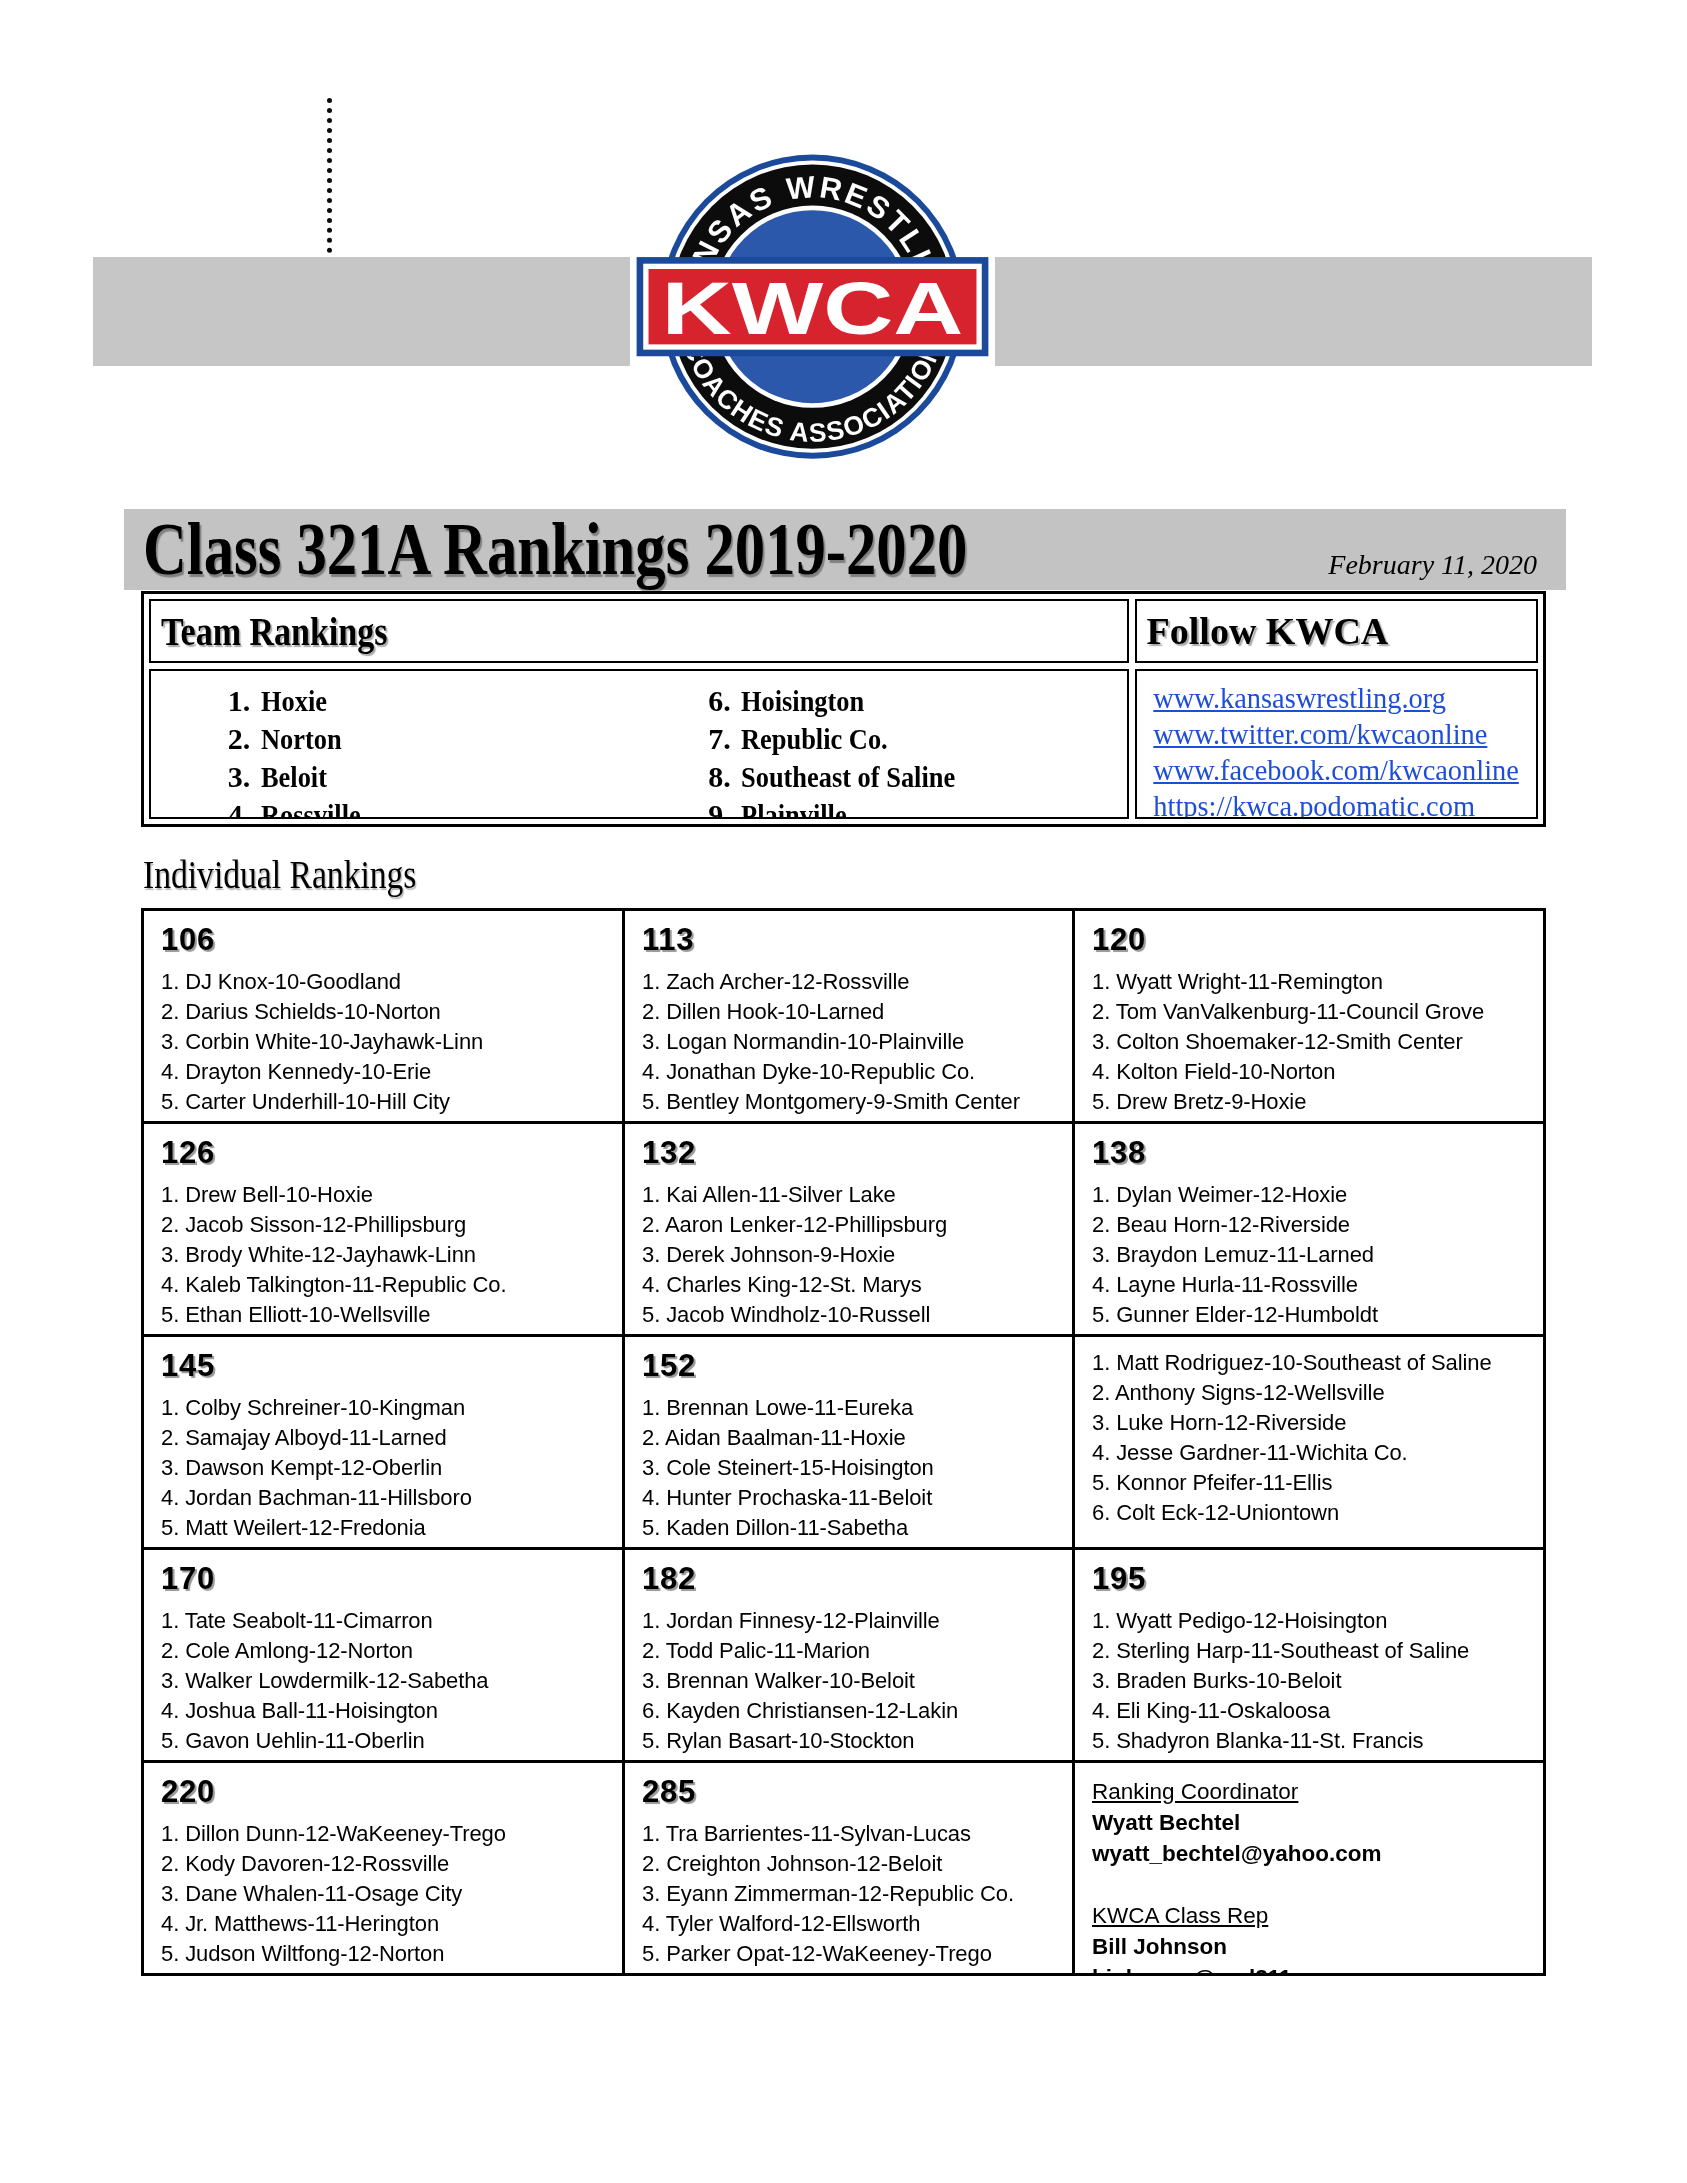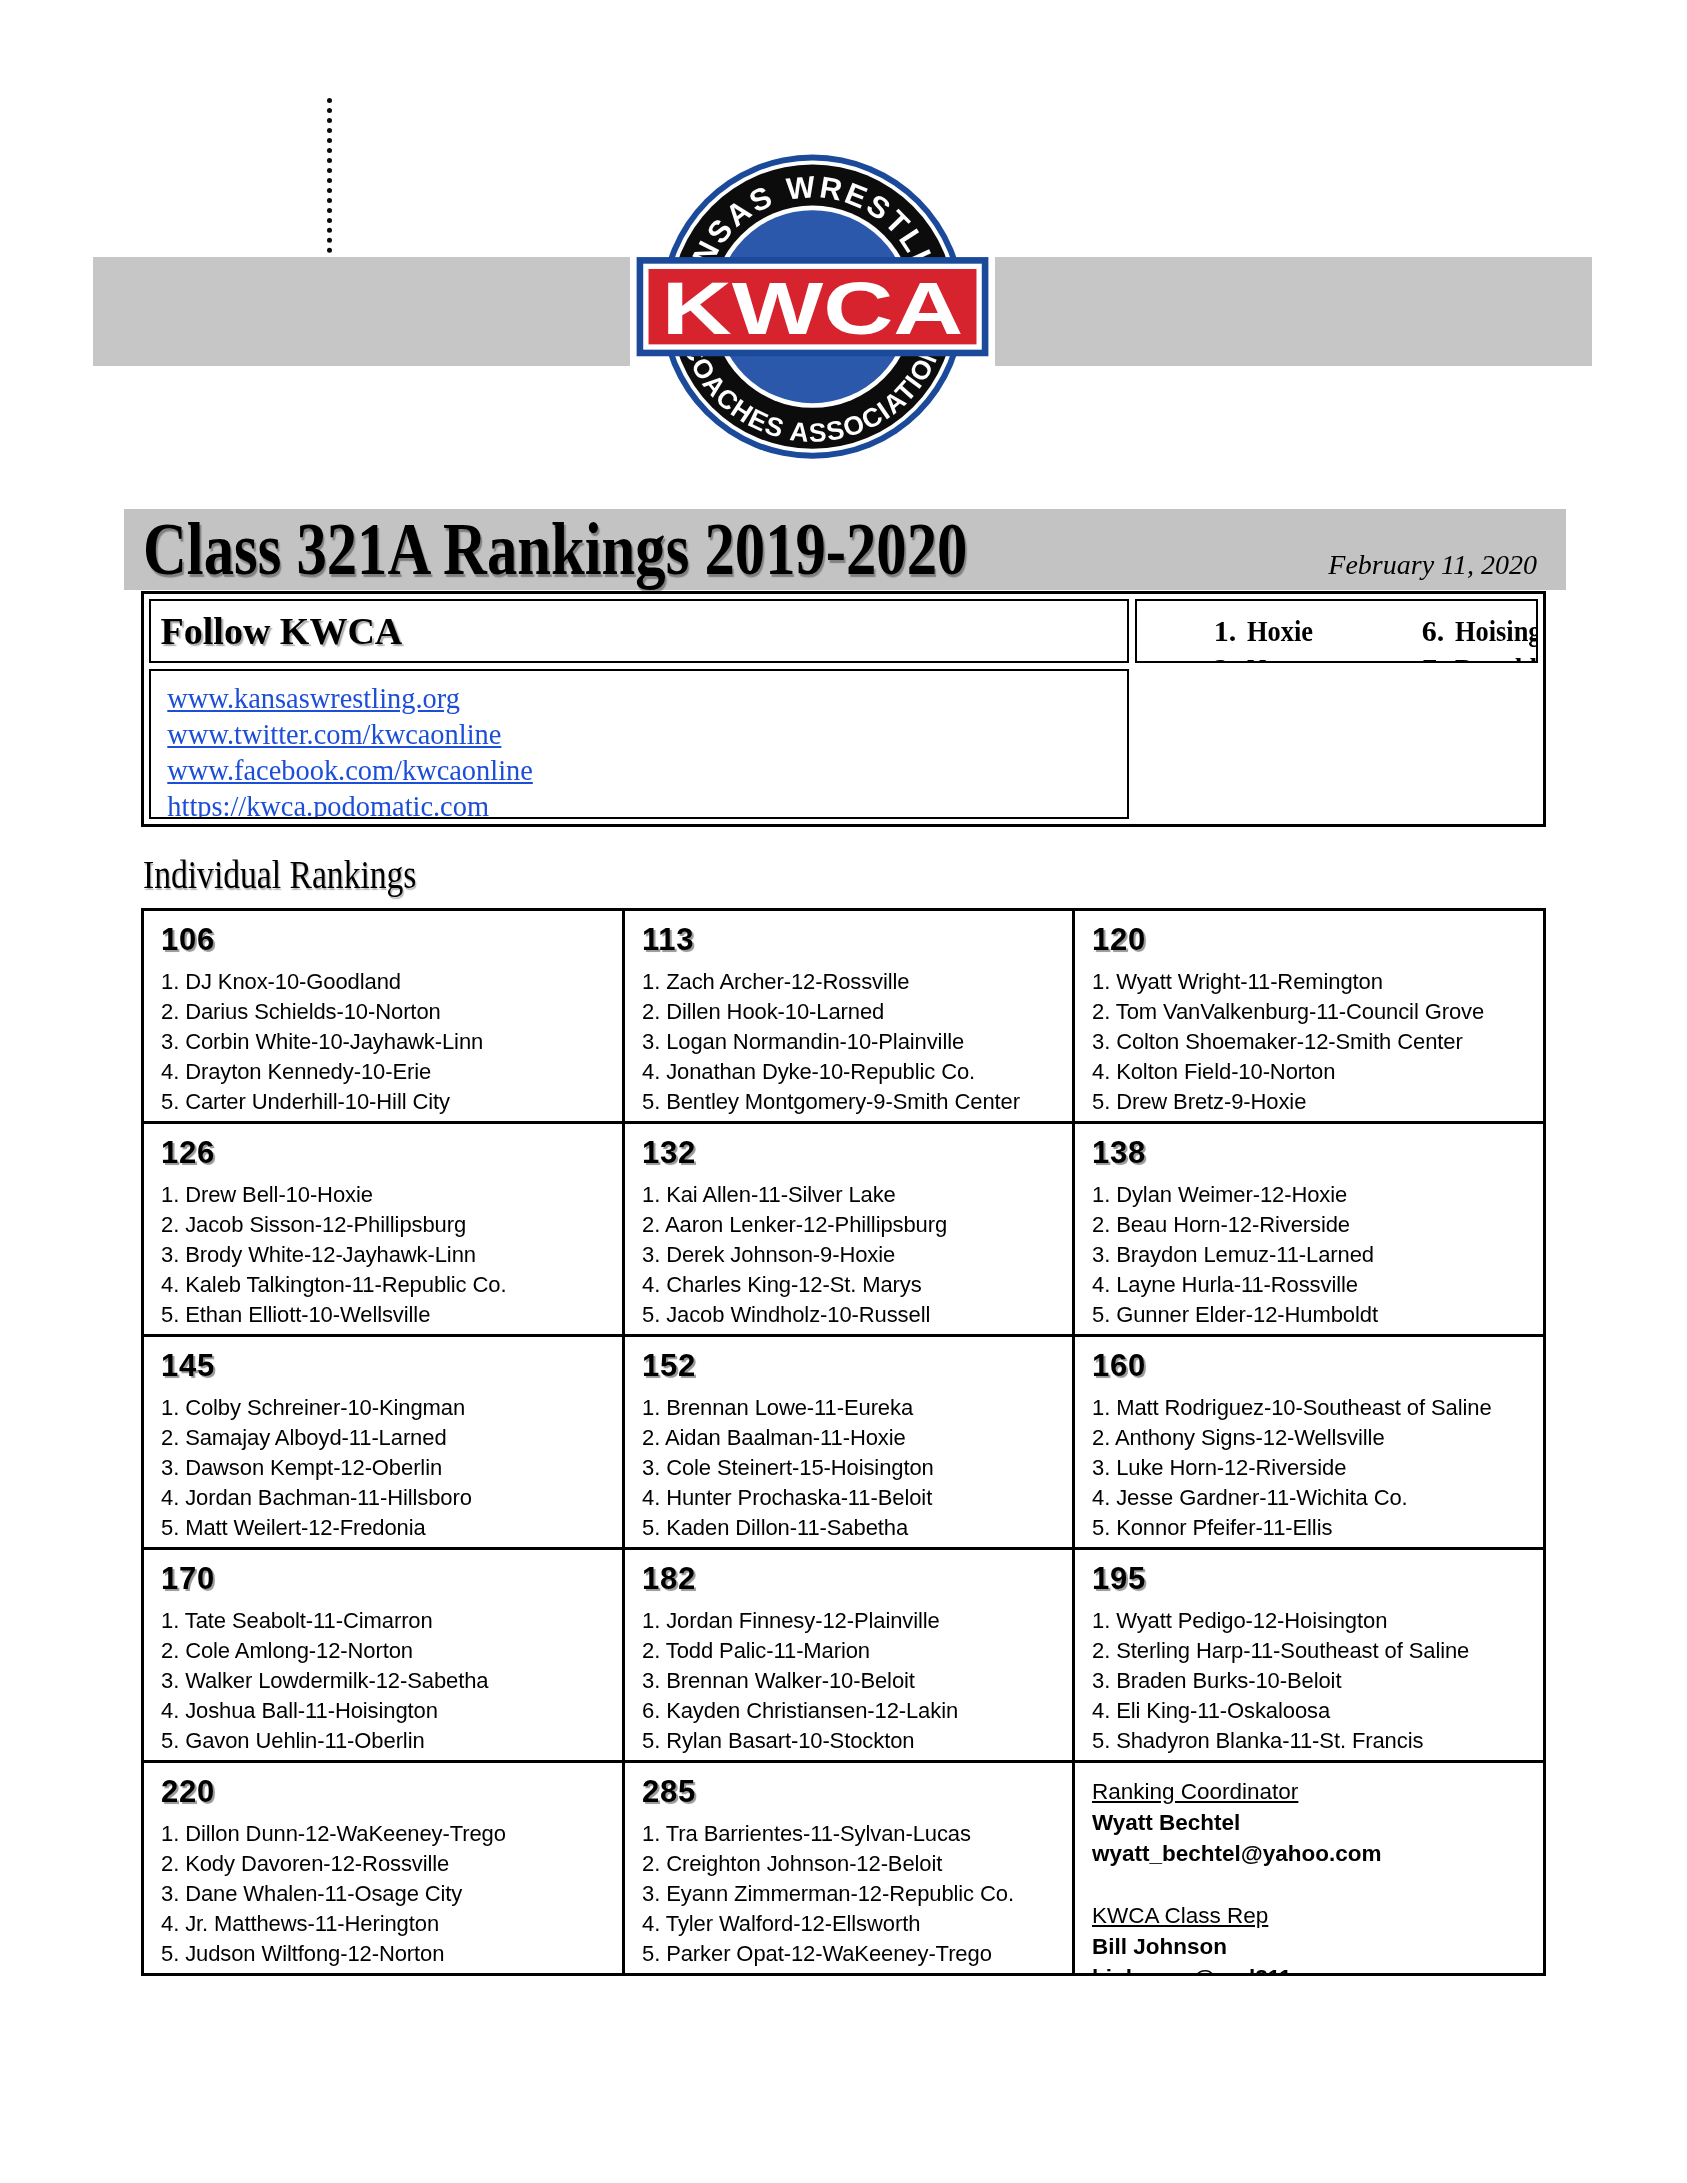--- a/index.html
+++ b/index.html
@@ -110,6 +110,9 @@
 
   <div class="team-section">
     <div class="cellbox ts-header">
+      <span class="h-team"><span class="squeeze">Team Rankings</span></span>
+    </div>
+    <div class="cellbox ts-header">
       <span class="h-follow">Follow KWCA</span>
     </div>
     <div class="cellbox ts-body-left">

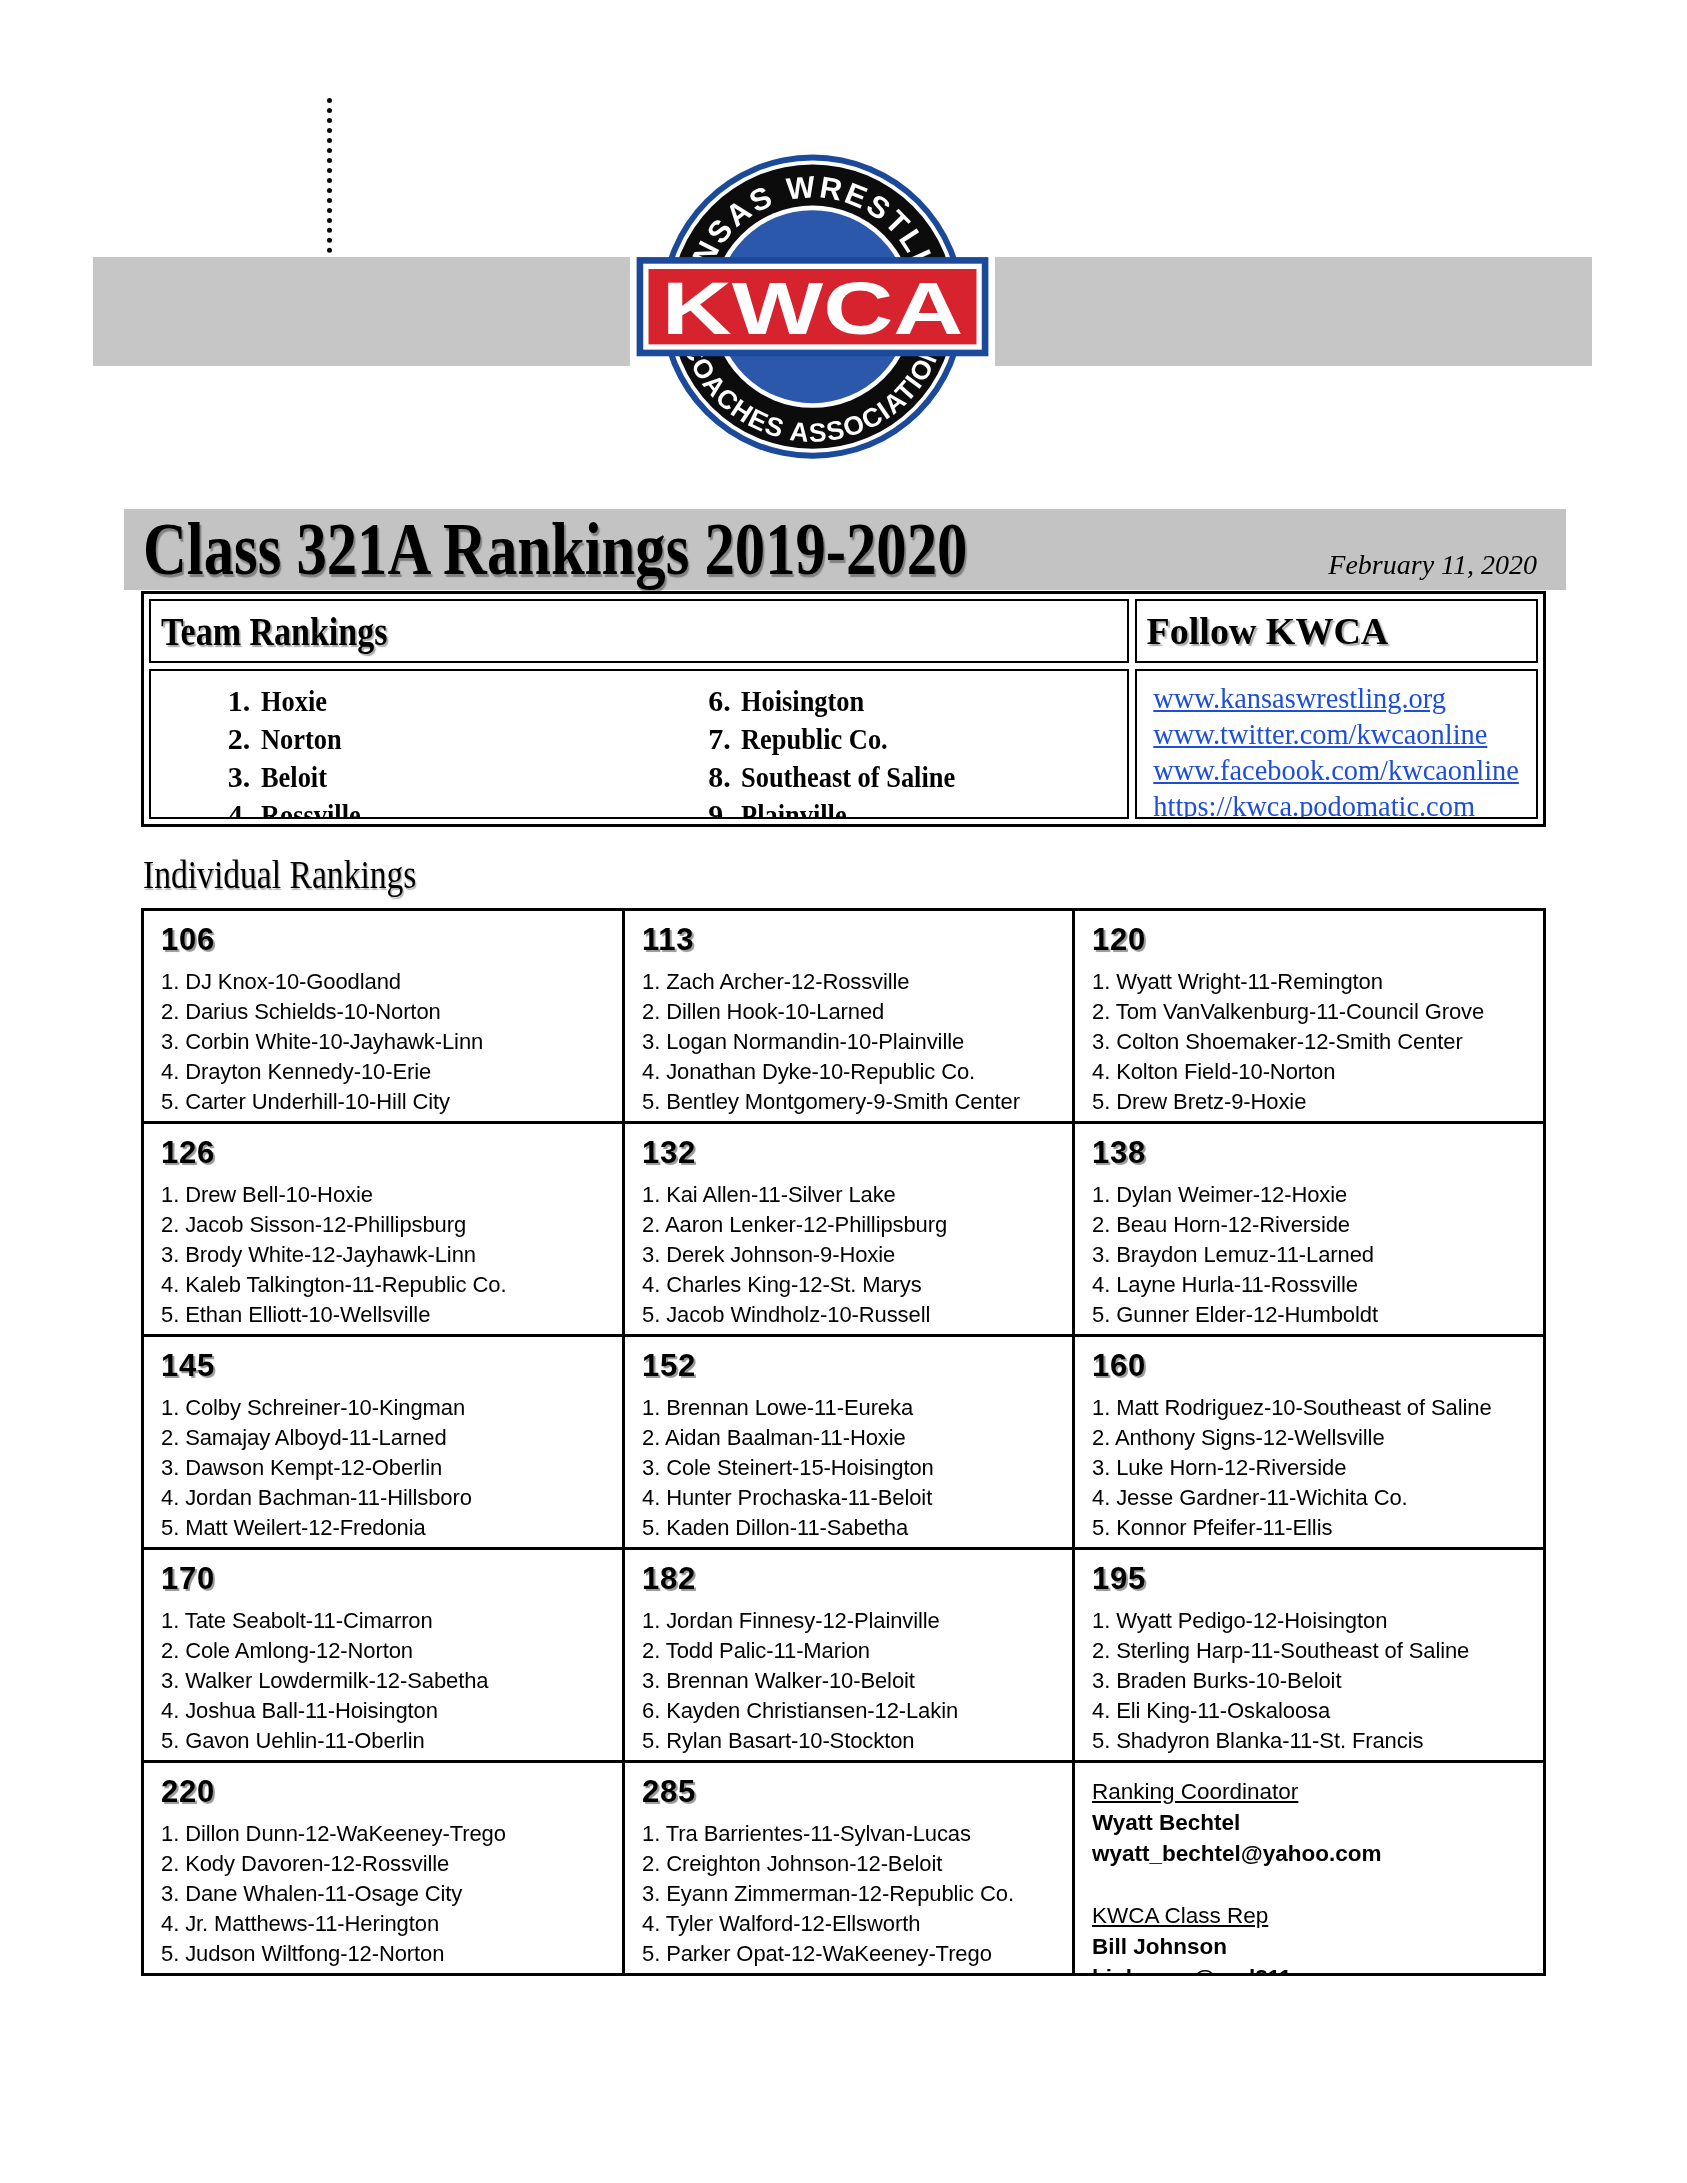--- a/index.html
+++ b/index.html
@@ -271,7 +271,6 @@
       </div>
 
       <div class="ir-cell">
-        <div class="w-head">160</div>
         <div class="w-entry">1. Matt Rodriguez-10-Southeast of Saline</div>
         <div class="w-entry">2. Anthony Signs-12-Wellsville</div>
         <div class="w-entry">3. Luke Horn-12-Riverside</div>

